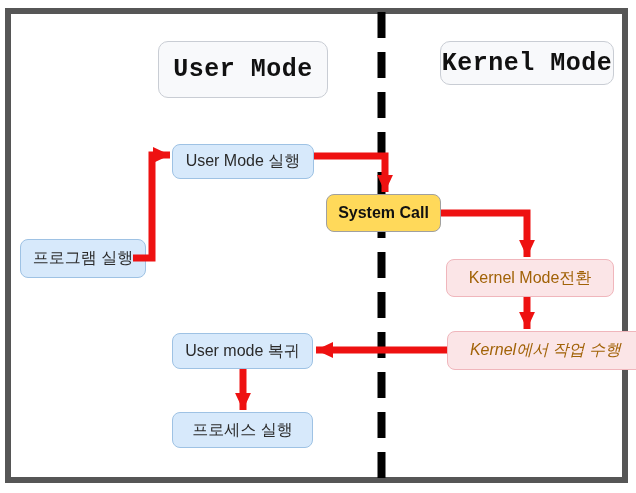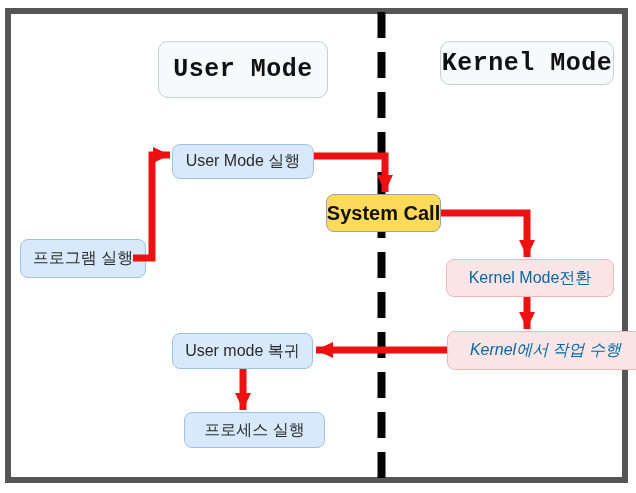--- a/index.html
+++ b/index.html
@@ -66,7 +66,7 @@
   .node-yellow {
     background: #ffd95a;
     border: 1px solid #a0a0a0;
-    font-size: 20px;
+    font-size: 16px;
     font-weight: bold;
     color: #111111;
   }

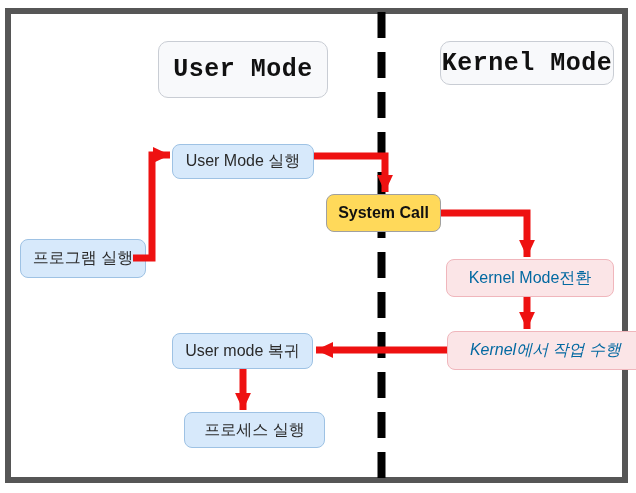--- a/index.html
+++ b/index.html
@@ -74,7 +74,7 @@
     background: #fbe5e7;
     border: 1px solid #f0b6bc;
     font-size: 16px;
-    color: #0369a1;
+    color: #a16207;
   }
 
   

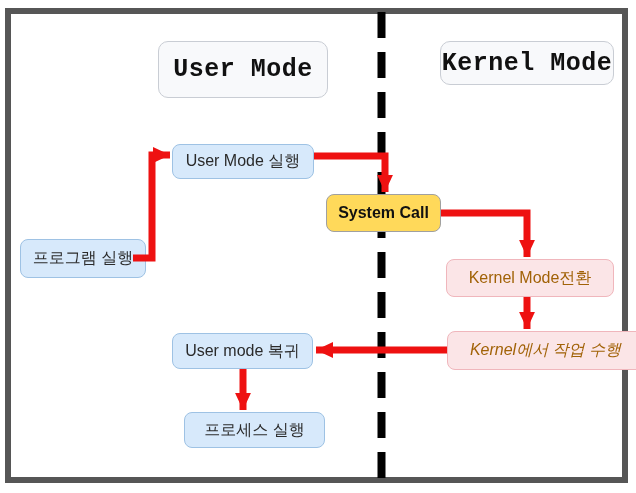--- a/index.html
+++ b/index.html
@@ -86,7 +86,7 @@
   .n-kswitch      { left: 446px; top: 259px; width: 168px; height: 38px; }
   .n-kwork        { left: 447px; top: 331px; width: 197px; height: 39px; font-style: italic; }
   .n-ureturn      { left: 172px; top: 333px; width: 141px; height: 36px; border-radius: 8px; }
-  .n-process      { left: 184px; top: 412px; width: 141px; height: 36px; }
+  .n-process      { left: 172px; top: 412px; width: 141px; height: 36px; }
 </style>
 </head>
 <body>

